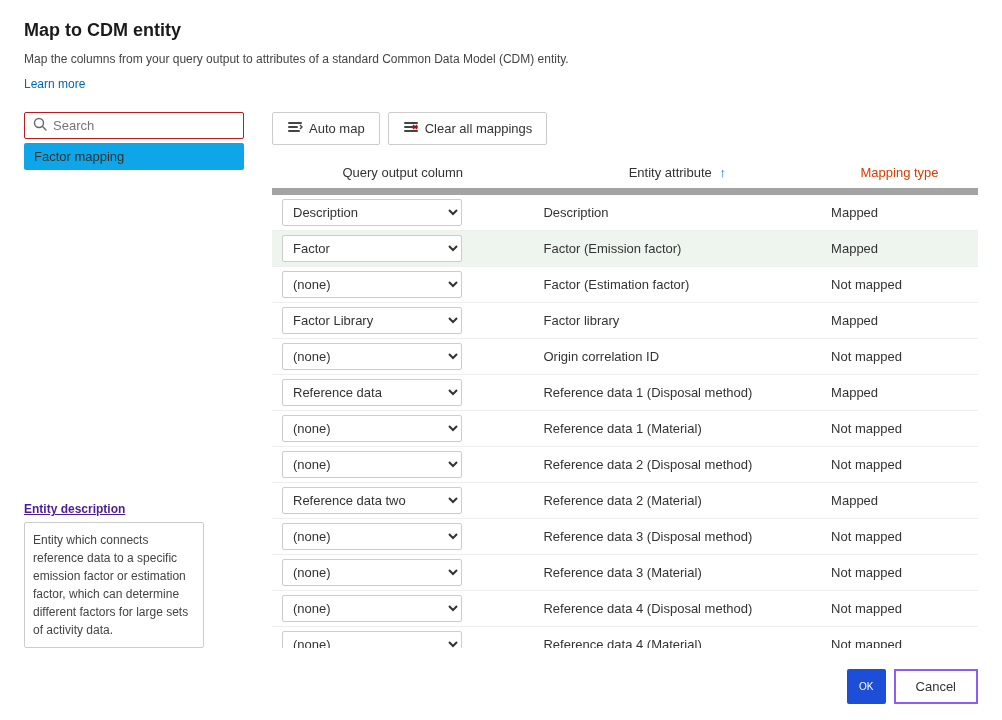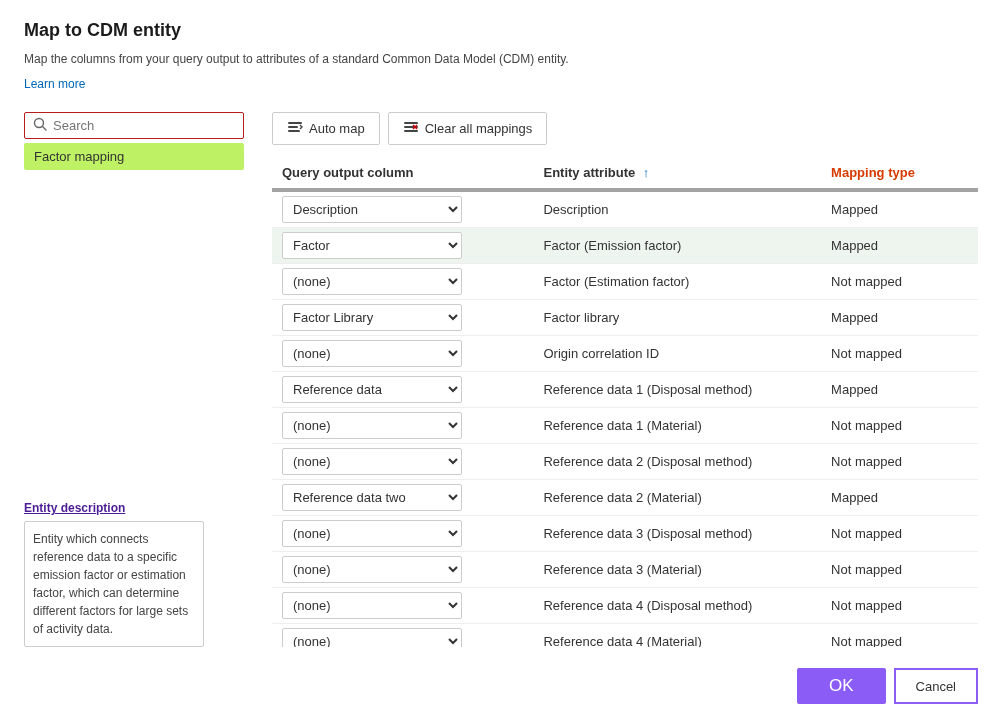--- a/index.html
+++ b/index.html
@@ -19,7 +19,7 @@
     .search-box input { border: none; outline: none; font-size: 13px; color: #333; width: 100%; background: transparent; }
     .search-icon-svg { color: #666; flex-shrink: 0; }
     .sidebar-item { padding: 6px 10px; font-size: 13px; cursor: pointer; border-radius: 2px; }
-    .sidebar-item.active { background: #bef264; font-weight: 500; }
+    .sidebar-item.active { background: #0ea5e9; font-weight: 500; }
 
     
     .main-panel { flex: 1; display: flex; flex-direction: column; padding-left: 28px; overflow: hidden; }

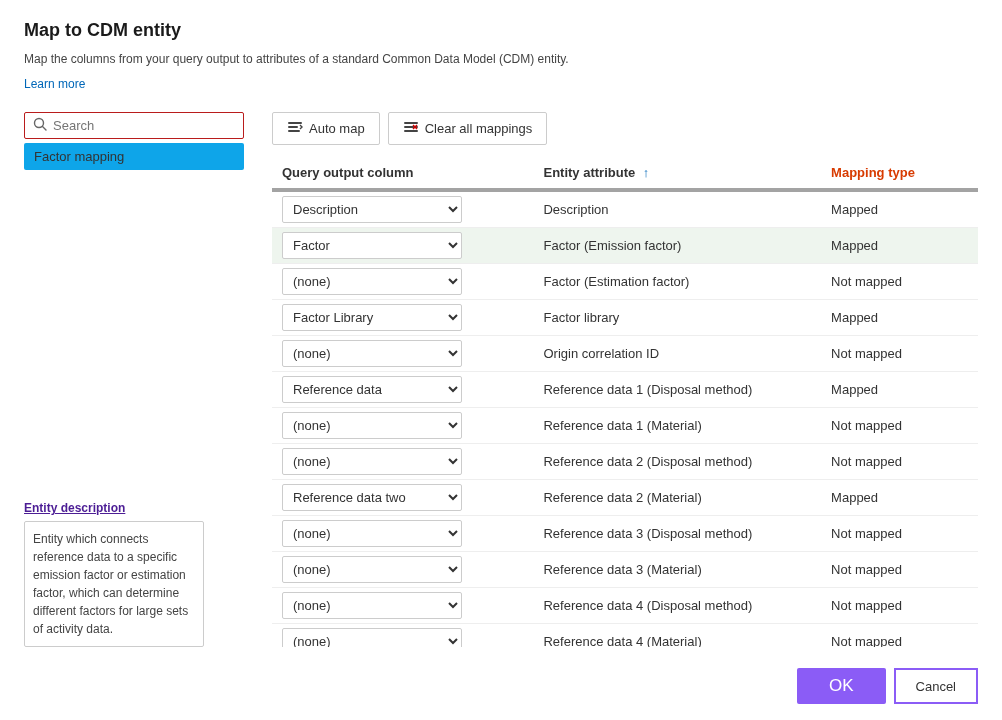--- a/index.html
+++ b/index.html
@@ -30,7 +30,7 @@
     
     .table-container { flex: 1; overflow-y: auto; }
     .mapping-table { width: 100%; border-collapse: collapse; }
-    .mapping-table th { text-align: left; font-weight: 700; font-size: 13px; padding: 6px 10px 8px 10px; border-bottom: 4px solid #a3a3a3; color: #333; }
+    .mapping-table th { text-align: center; font-weight: 400; font-size: 13px; padding: 6px 10px 8px 10px; border-bottom: 7px solid #a3a3a3; color: #333; }
     .mapping-table th.mapping-type-col { color: #d83b01; }
     .mapping-table td { padding: 4px 10px; font-size: 13px; border-bottom: 1px solid #eee; vertical-align: middle; }
     .mapping-table tr:nth-child(2) { background: #f0f8f0; }

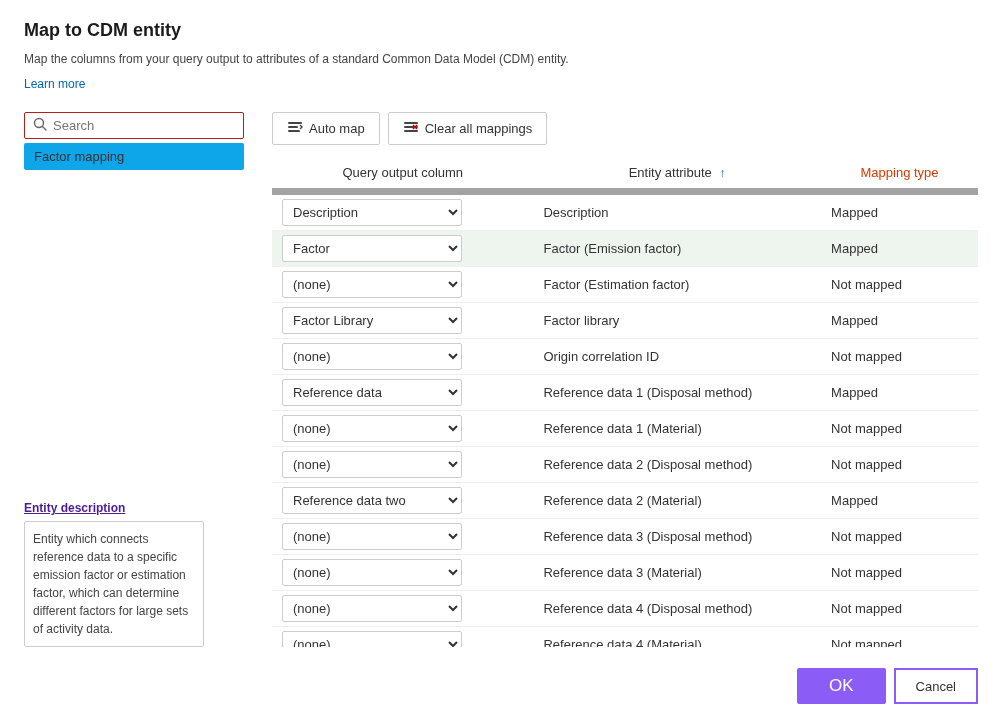--- a/index.html
+++ b/index.html
@@ -49,7 +49,7 @@
 
     
     .footer { display: flex; justify-content: flex-end; gap: 8px; padding-top: 14px; }
-    .btn-ok { background: #8b5cf6; color: #fff; border: none; padding: 8px 32px; font-size: 17px; border-radius: 2px; cursor: pointer; font-weight: 500; }
+    .btn-ok { background: #1d4ed8; color: #fff; border: none; padding: 8px 12px; font-size: 10px; border-radius: 2px; cursor: pointer; font-weight: 500; }
     .btn-cancel { background: #fff; color: #333; border: 2px solid #8b5cf6; padding: 8px 20px; font-size: 13px; border-radius: 0; cursor: pointer; }
 
     .col-query { width: 200px; }

